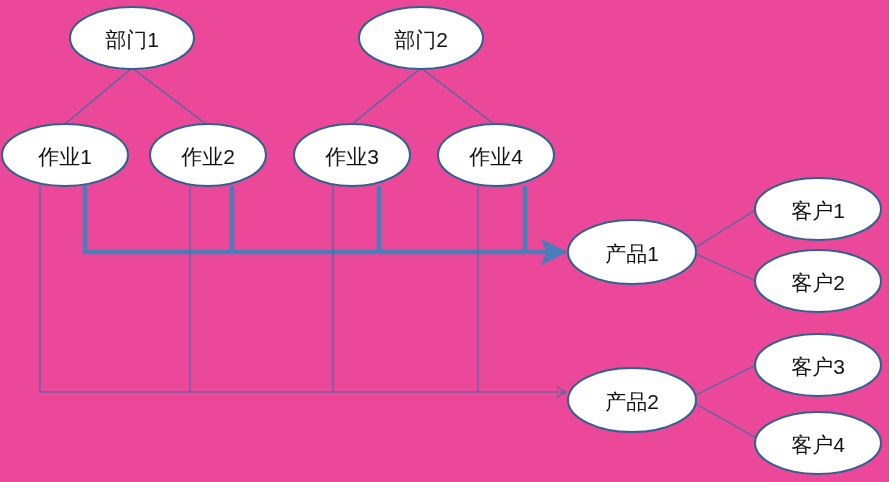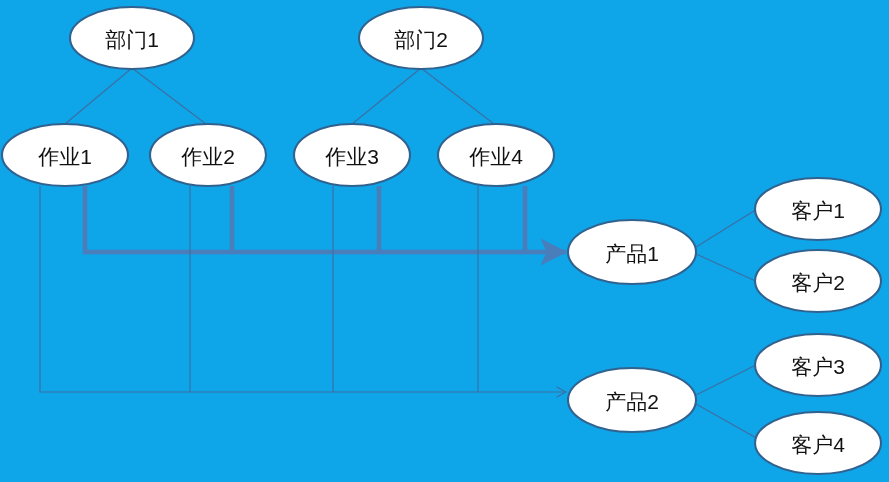--- a/index.html
+++ b/index.html
@@ -15,7 +15,7 @@
     position: relative;
     width: 889px;
     height: 482px;
-    background: #0ea5e9;
+    background: #ec4899;
     overflow: hidden;
   }
   #diagram-svg {

